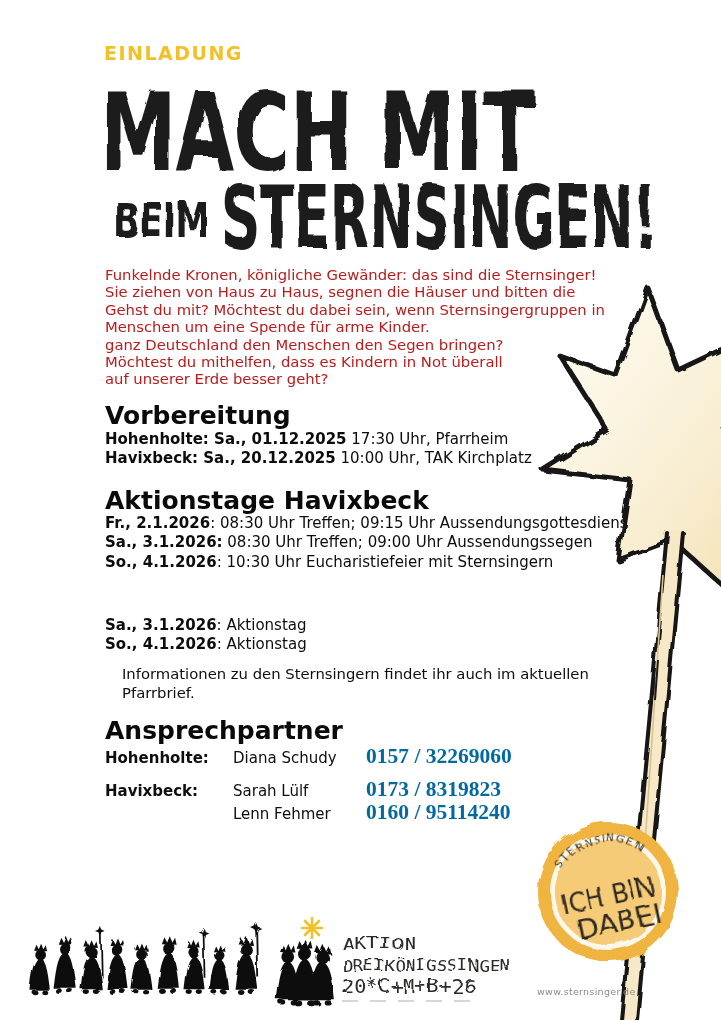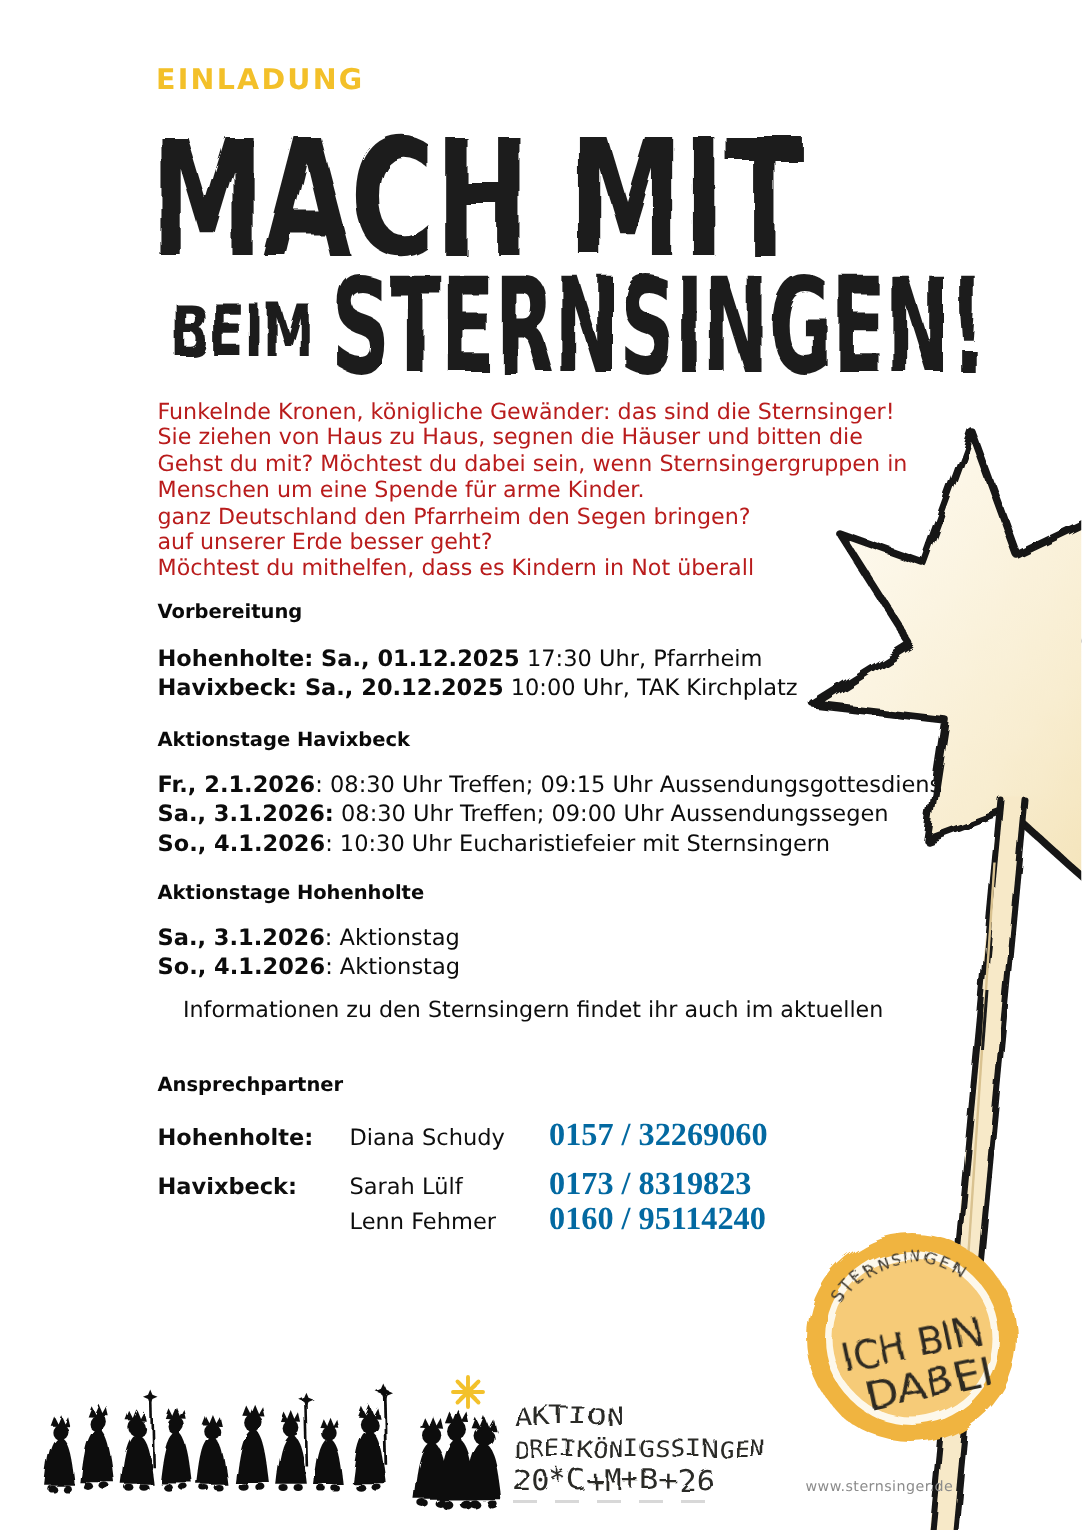--- a/index.html
+++ b/index.html
@@ -88,7 +88,7 @@
     <div class="iline">Sie ziehen von Haus zu Haus, segnen die Häuser und bitten die</div>
     <div class="iline">Gehst du mit? Möchtest du dabei sein, wenn Sternsingergruppen in</div>
     <div class="iline">Menschen um eine Spende für arme Kinder.</div>
-    <div class="iline">ganz Deutschland den Pfarrheim den Segen bringen?</div>
+    <div class="iline">ganz Deutschland den Menschen den Segen bringen?</div>
     <div class="iline">auf unserer Erde besser geht?</div>
     <div class="iline">Möchtest du mithelfen, dass es Kindern in Not überall</div>
   </div>

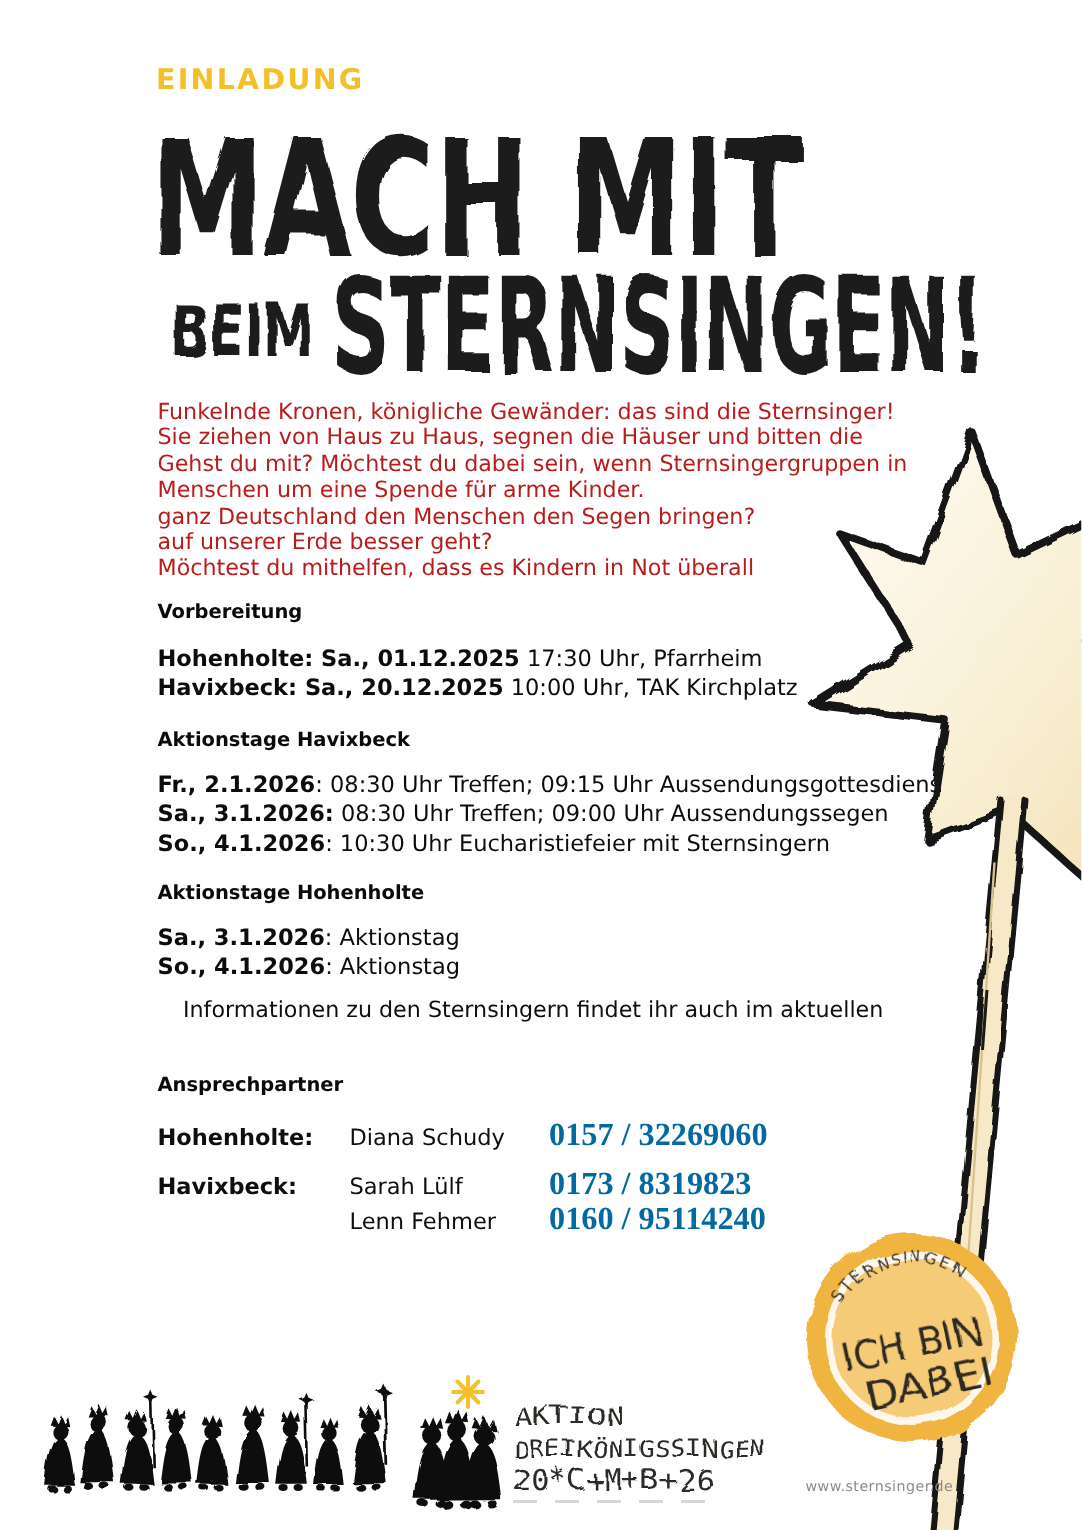--- a/index.html
+++ b/index.html
@@ -89,8 +89,8 @@
     <div class="iline">Gehst du mit? Möchtest du dabei sein, wenn Sternsingergruppen in</div>
     <div class="iline">Menschen um eine Spende für arme Kinder.</div>
     <div class="iline">ganz Deutschland den Menschen den Segen bringen?</div>
+    <div class="iline">Möchtest du mithelfen, dass es Kindern in Not überall</div>
     <div class="iline">auf unserer Erde besser geht?</div>
-    <div class="iline">Möchtest du mithelfen, dass es Kindern in Not überall</div>
   </div>
 
   <h2 class="sec-h" style="top:401px">Vorbereitung</h2>

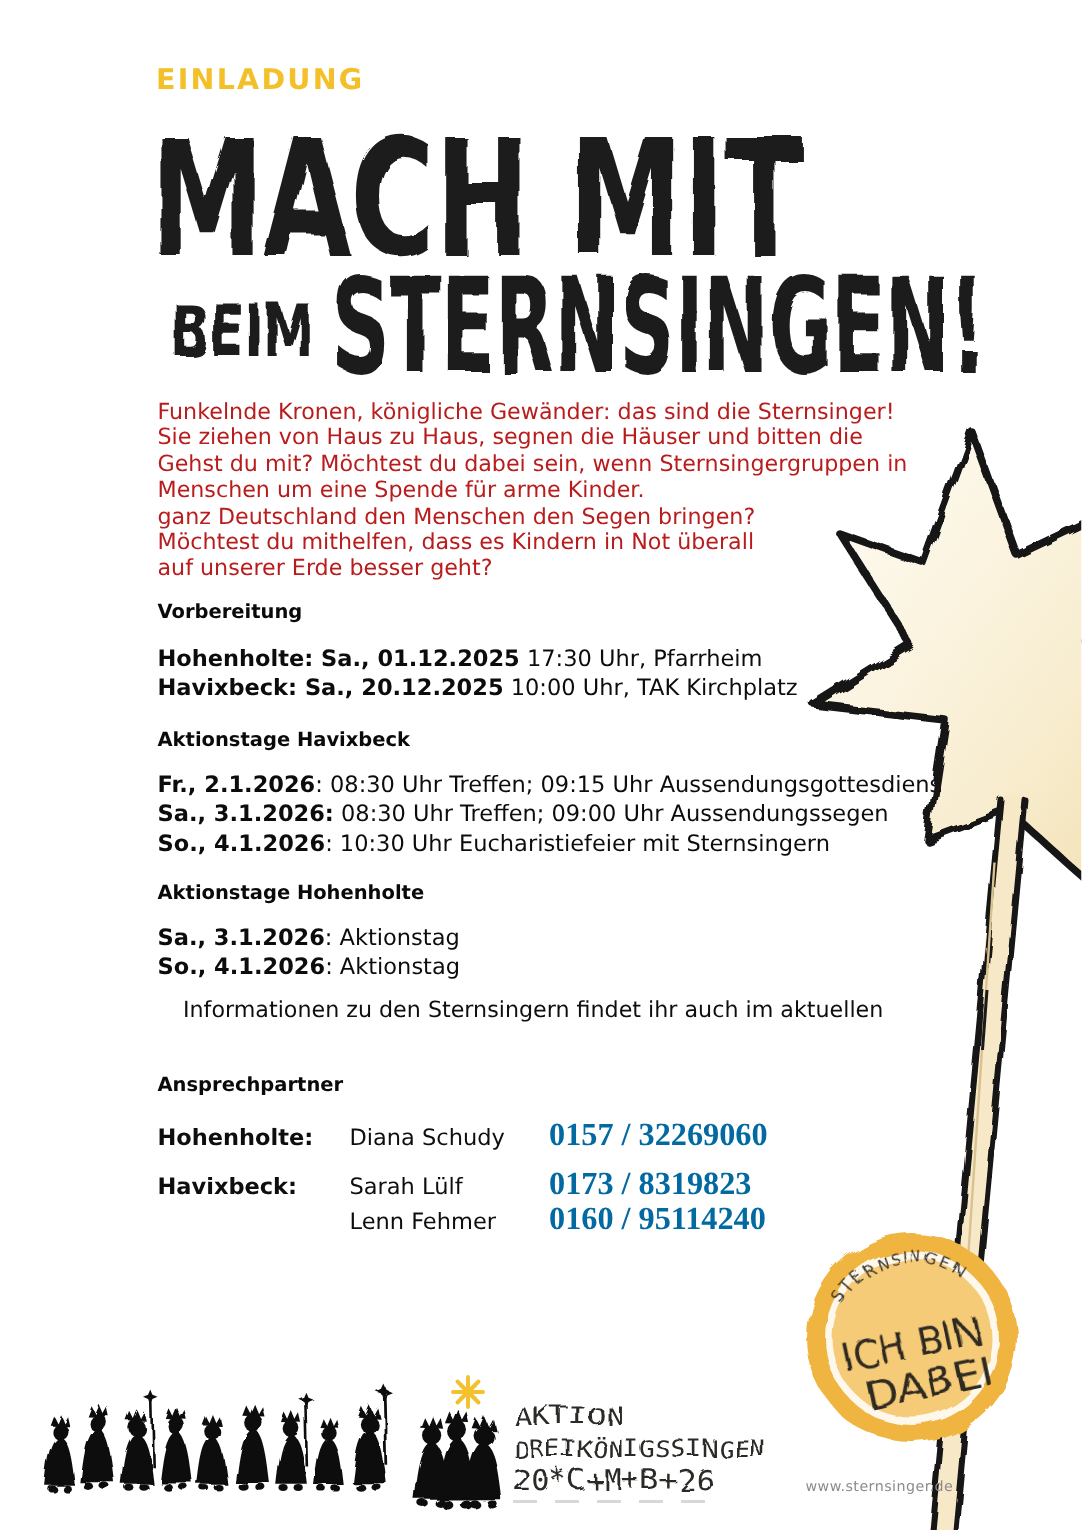--- a/index.html
+++ b/index.html
@@ -16,7 +16,7 @@
   .intro{left:105px;top:266px;z-index:1;}
   .iline{white-space:pre;font-size:14.8px;line-height:17.4px;color:#b91c1c;}
 
-  .sec-h{position:absolute;left:105px;margin:0;font-size:13px;font-weight:bold;color:#0a0a0a;white-space:pre;z-index:1;}
+  .sec-h{position:absolute;left:105px;margin:0;font-size:25px;font-weight:bold;color:#0a0a0a;white-space:pre;z-index:1;}
   .rows{position:absolute;left:105px;z-index:1;}
   .row{white-space:pre;font-size:15px;line-height:19.3px;color:#0c0c0c;}
   .b{font-weight:bold;text-align:center;}

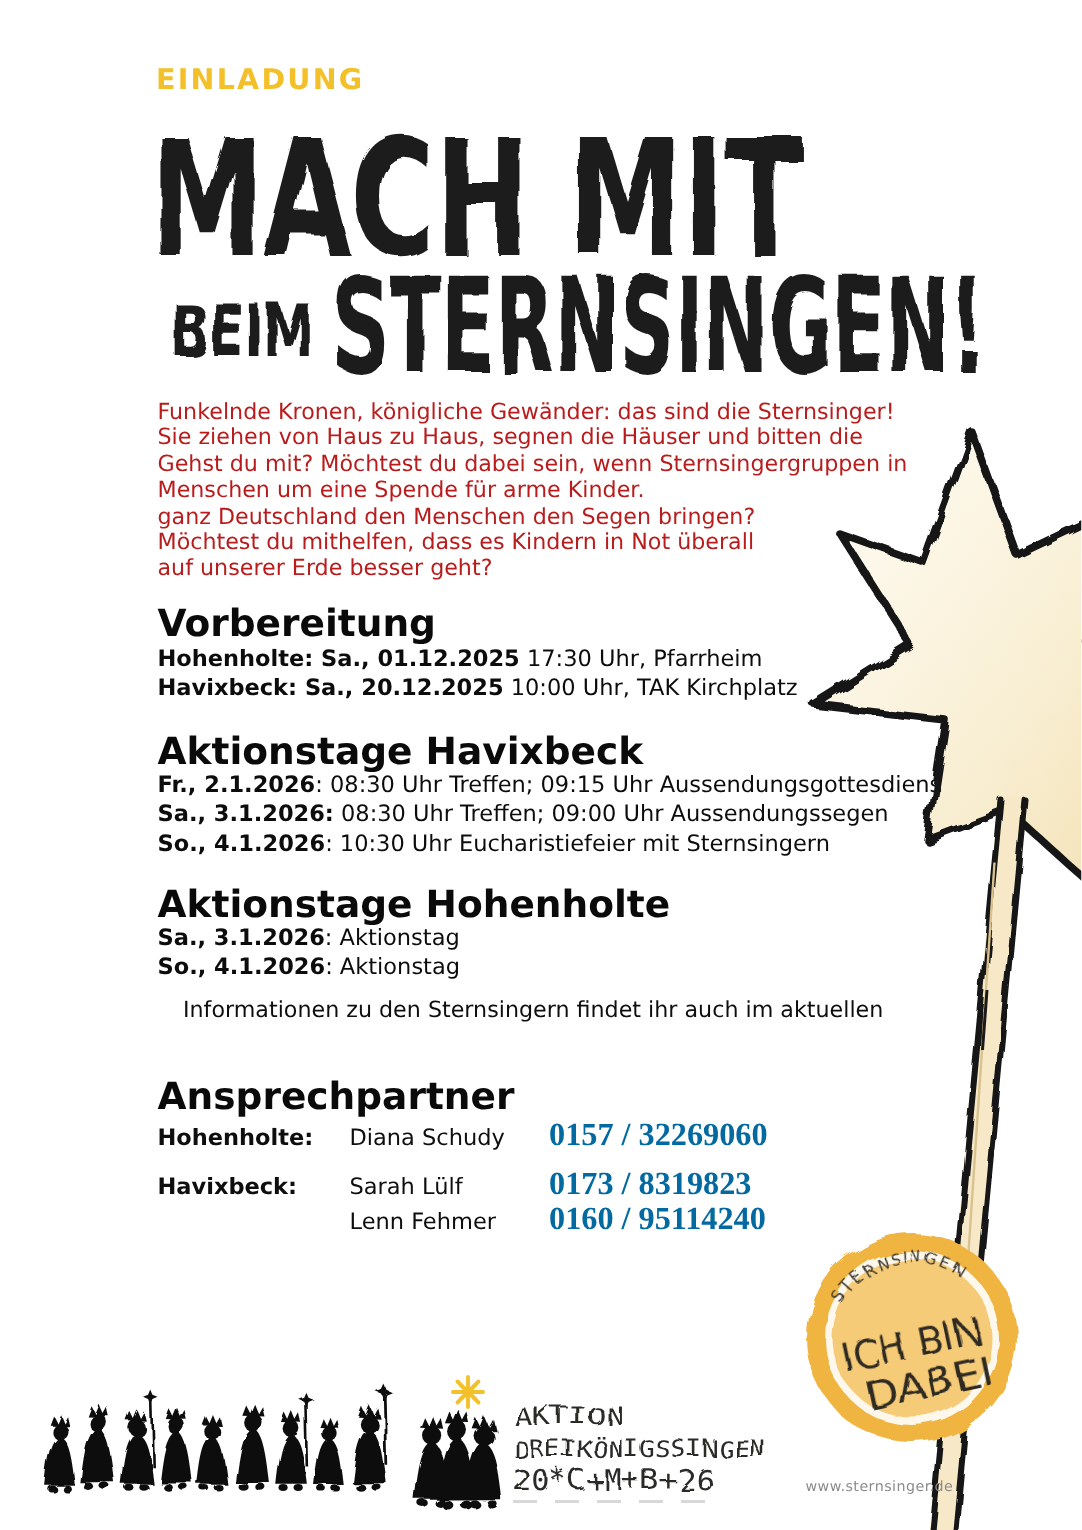--- a/index.html
+++ b/index.html
@@ -106,7 +106,6 @@
     <div class="row"><span class="b">So., 4.1.2026</span><span>: 10:30 Uhr Eucharistiefeier mit Sternsingern</span></div>
   </div>
 
-  <h2 class="sec-h" style="top:588px">Aktionstage Hohenholte</h2>
   <div class="rows" style="top:616px">
     <div class="row"><span class="b">Sa., 3.1.2026</span><span>: Aktionstag</span></div>
     <div class="row"><span class="b">So., 4.1.2026</span><span>: Aktionstag</span></div>

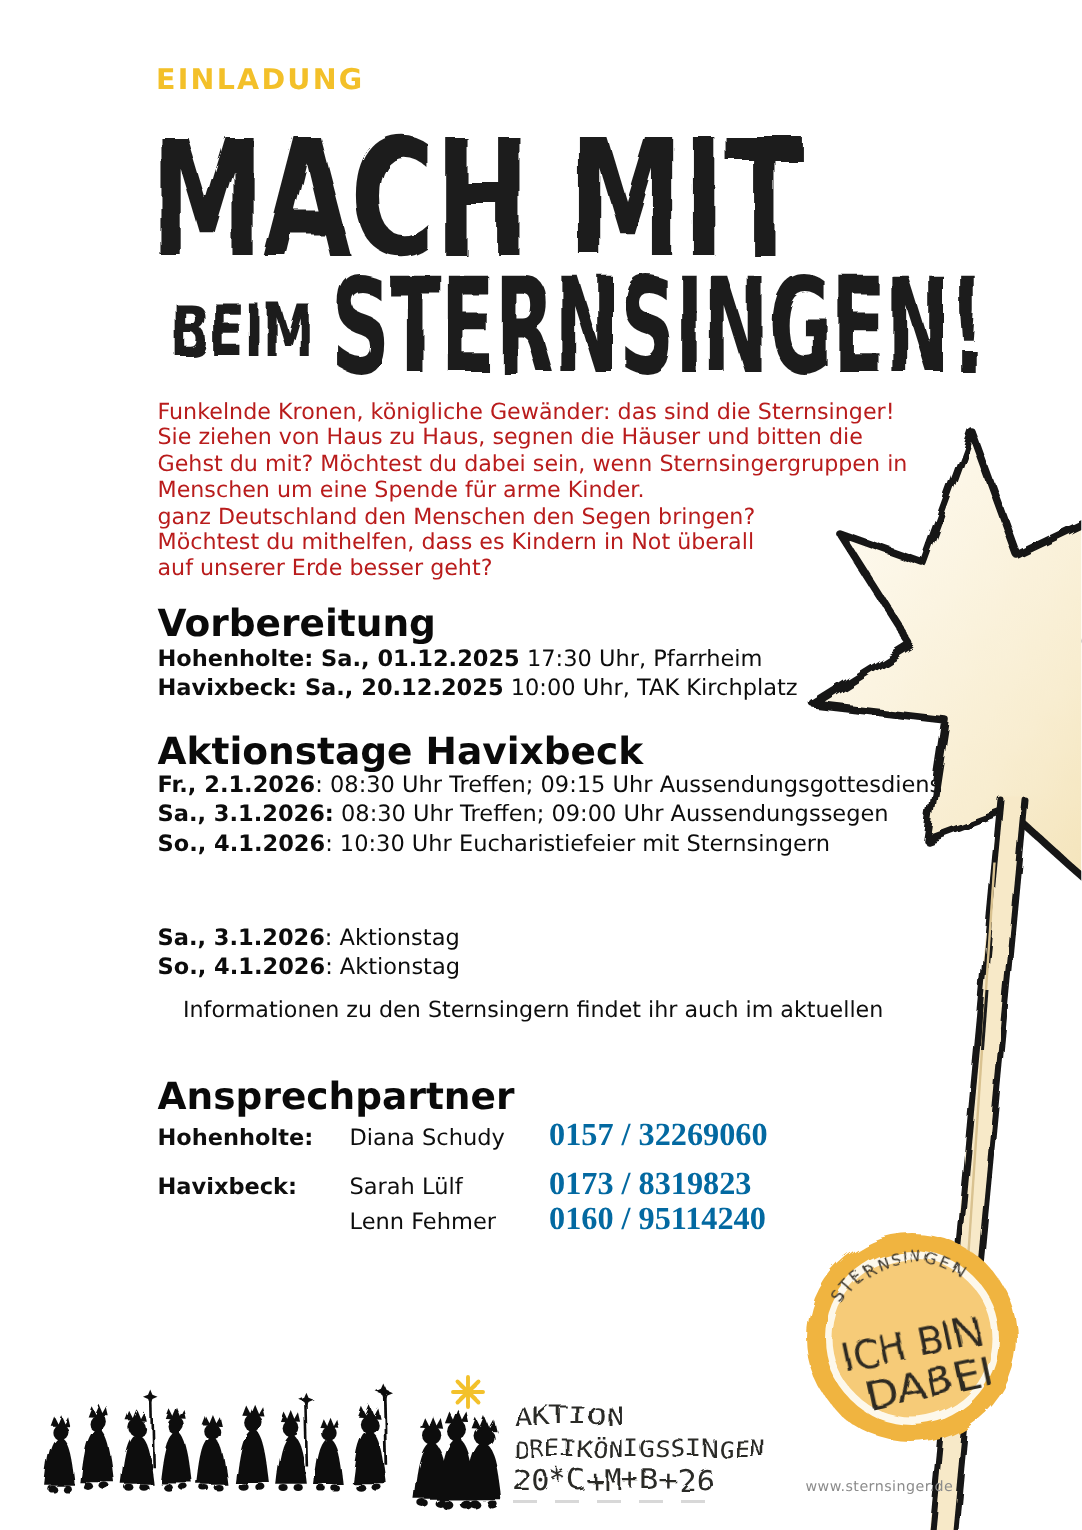--- a/index.html
+++ b/index.html
@@ -113,6 +113,7 @@
 
   <div class="abs note">
     <div class="nline">Informationen zu den Sternsingern findet ihr auch im aktuellen</div>
+    <div class="nline">Pfarrbrief.</div>
   </div>
 
   <h2 class="sec-h" style="top:716px">Ansprechpartner</h2>

